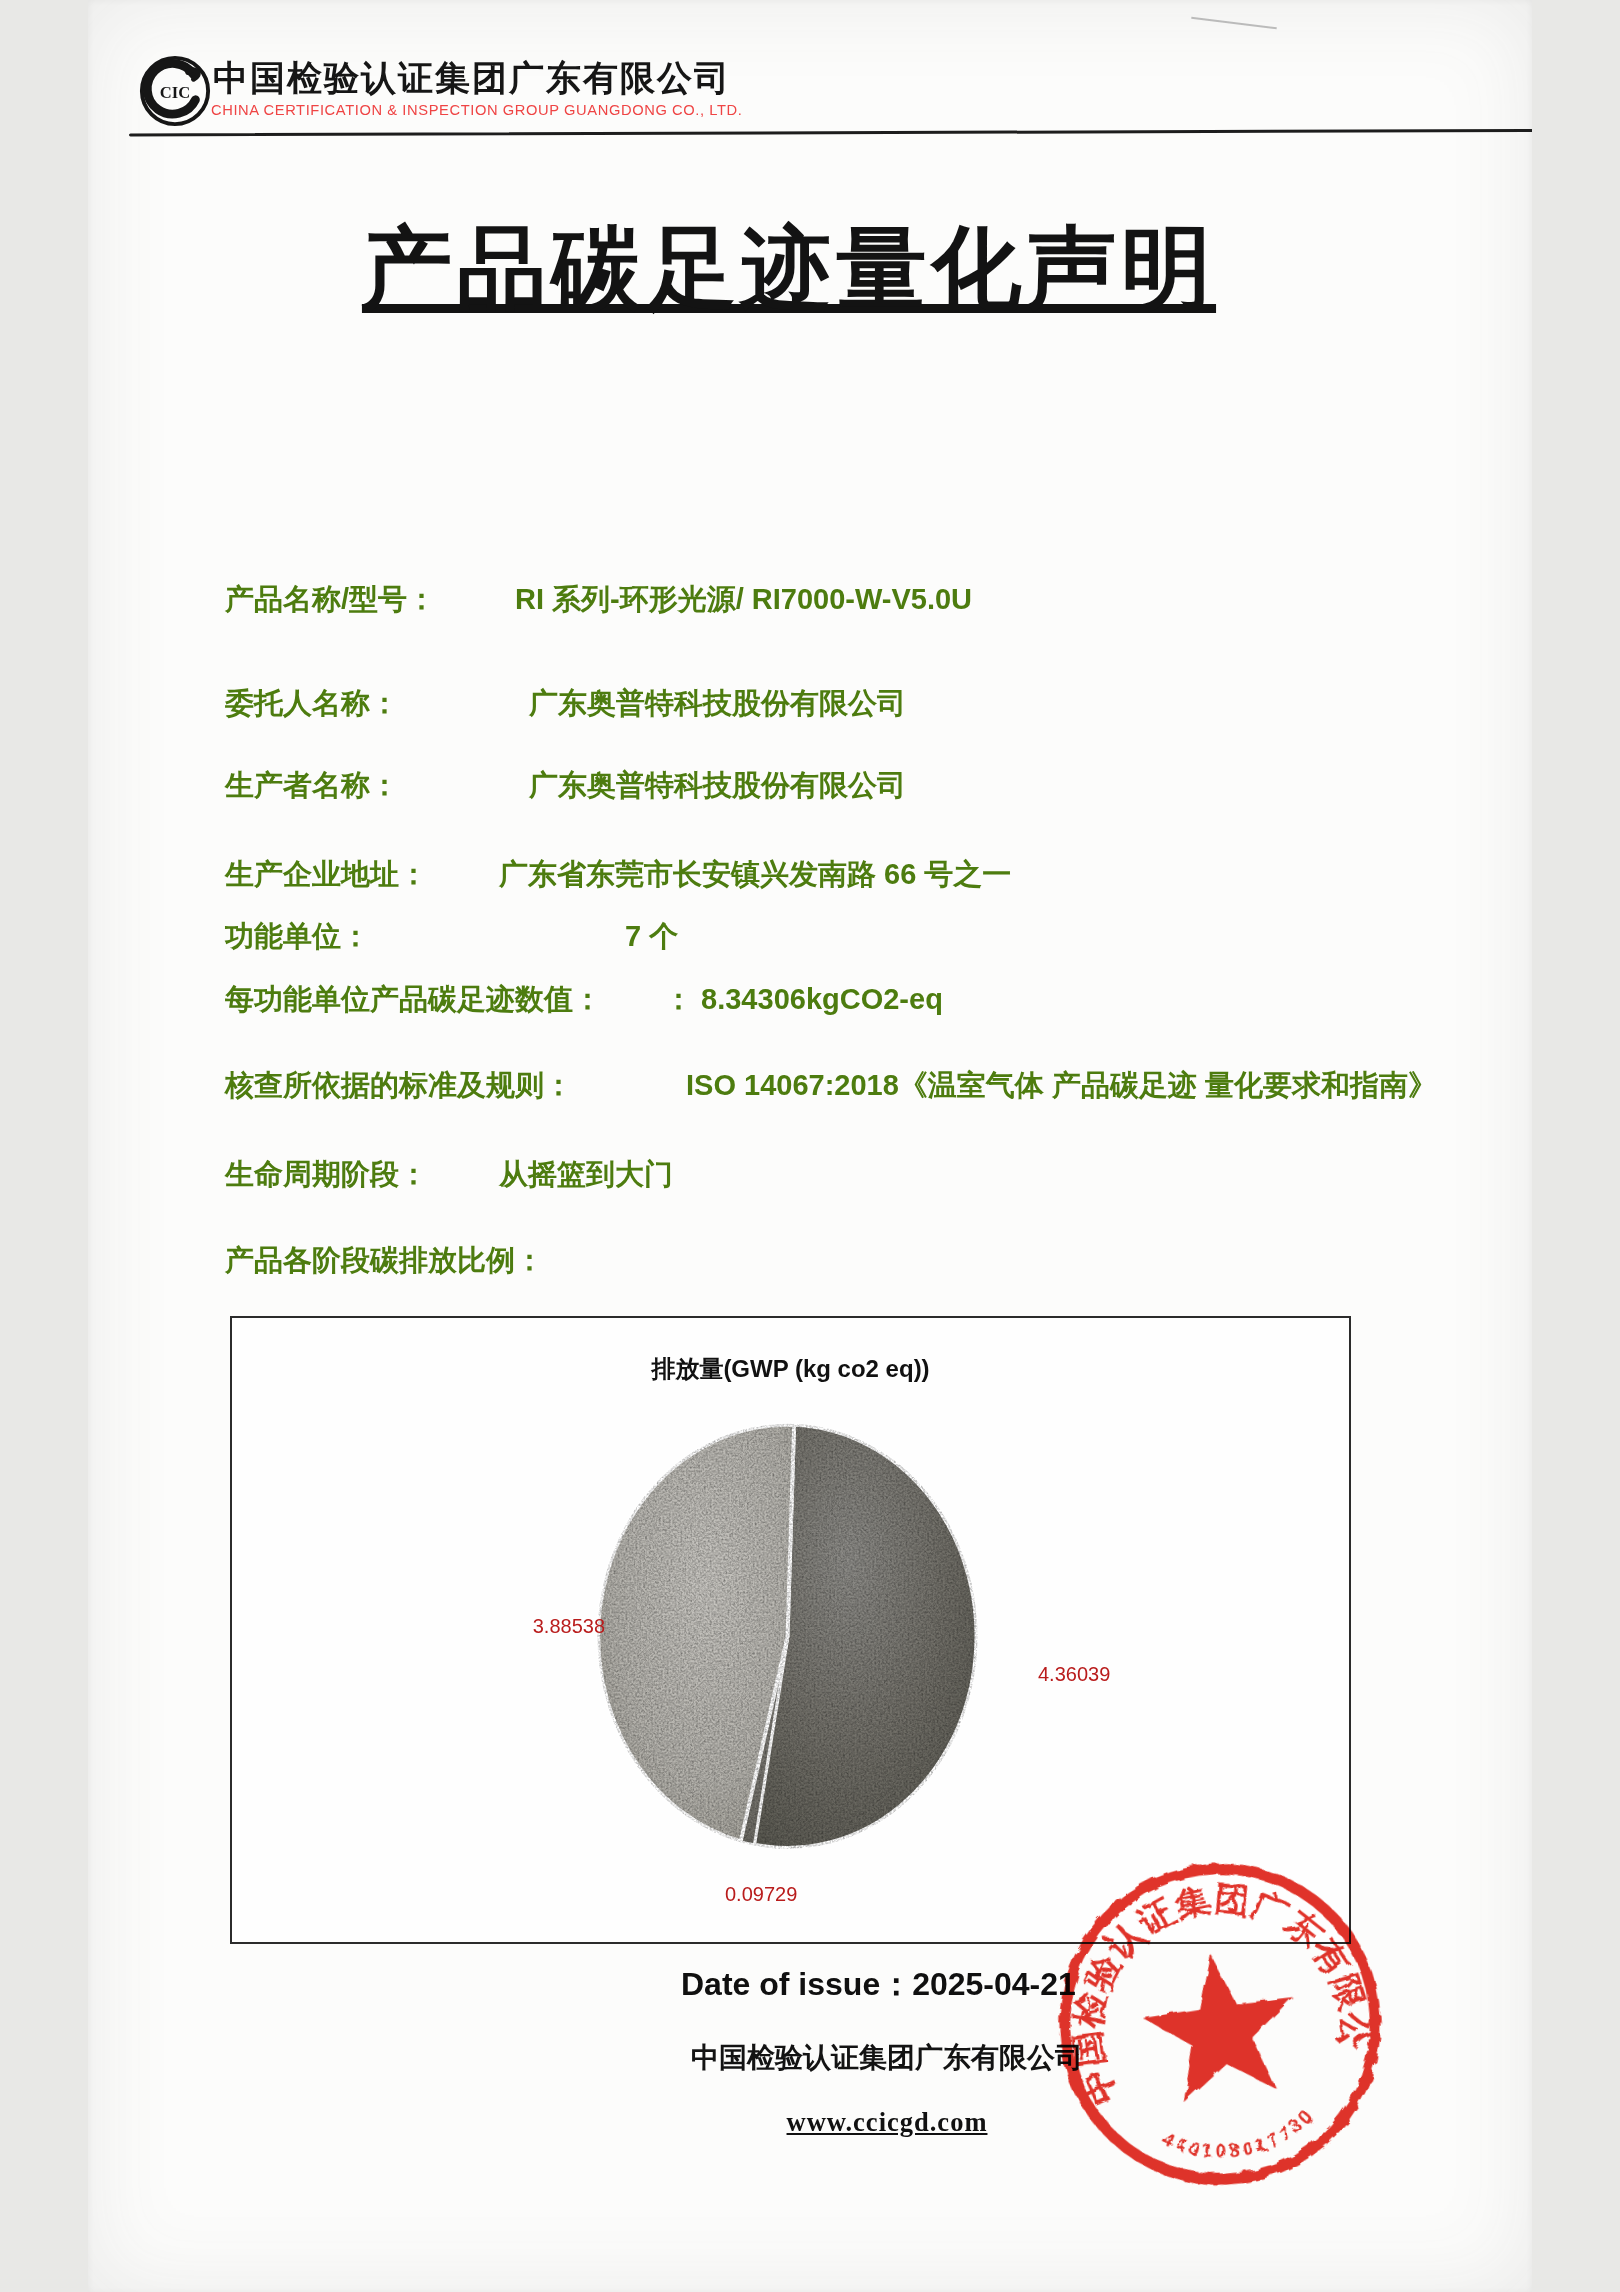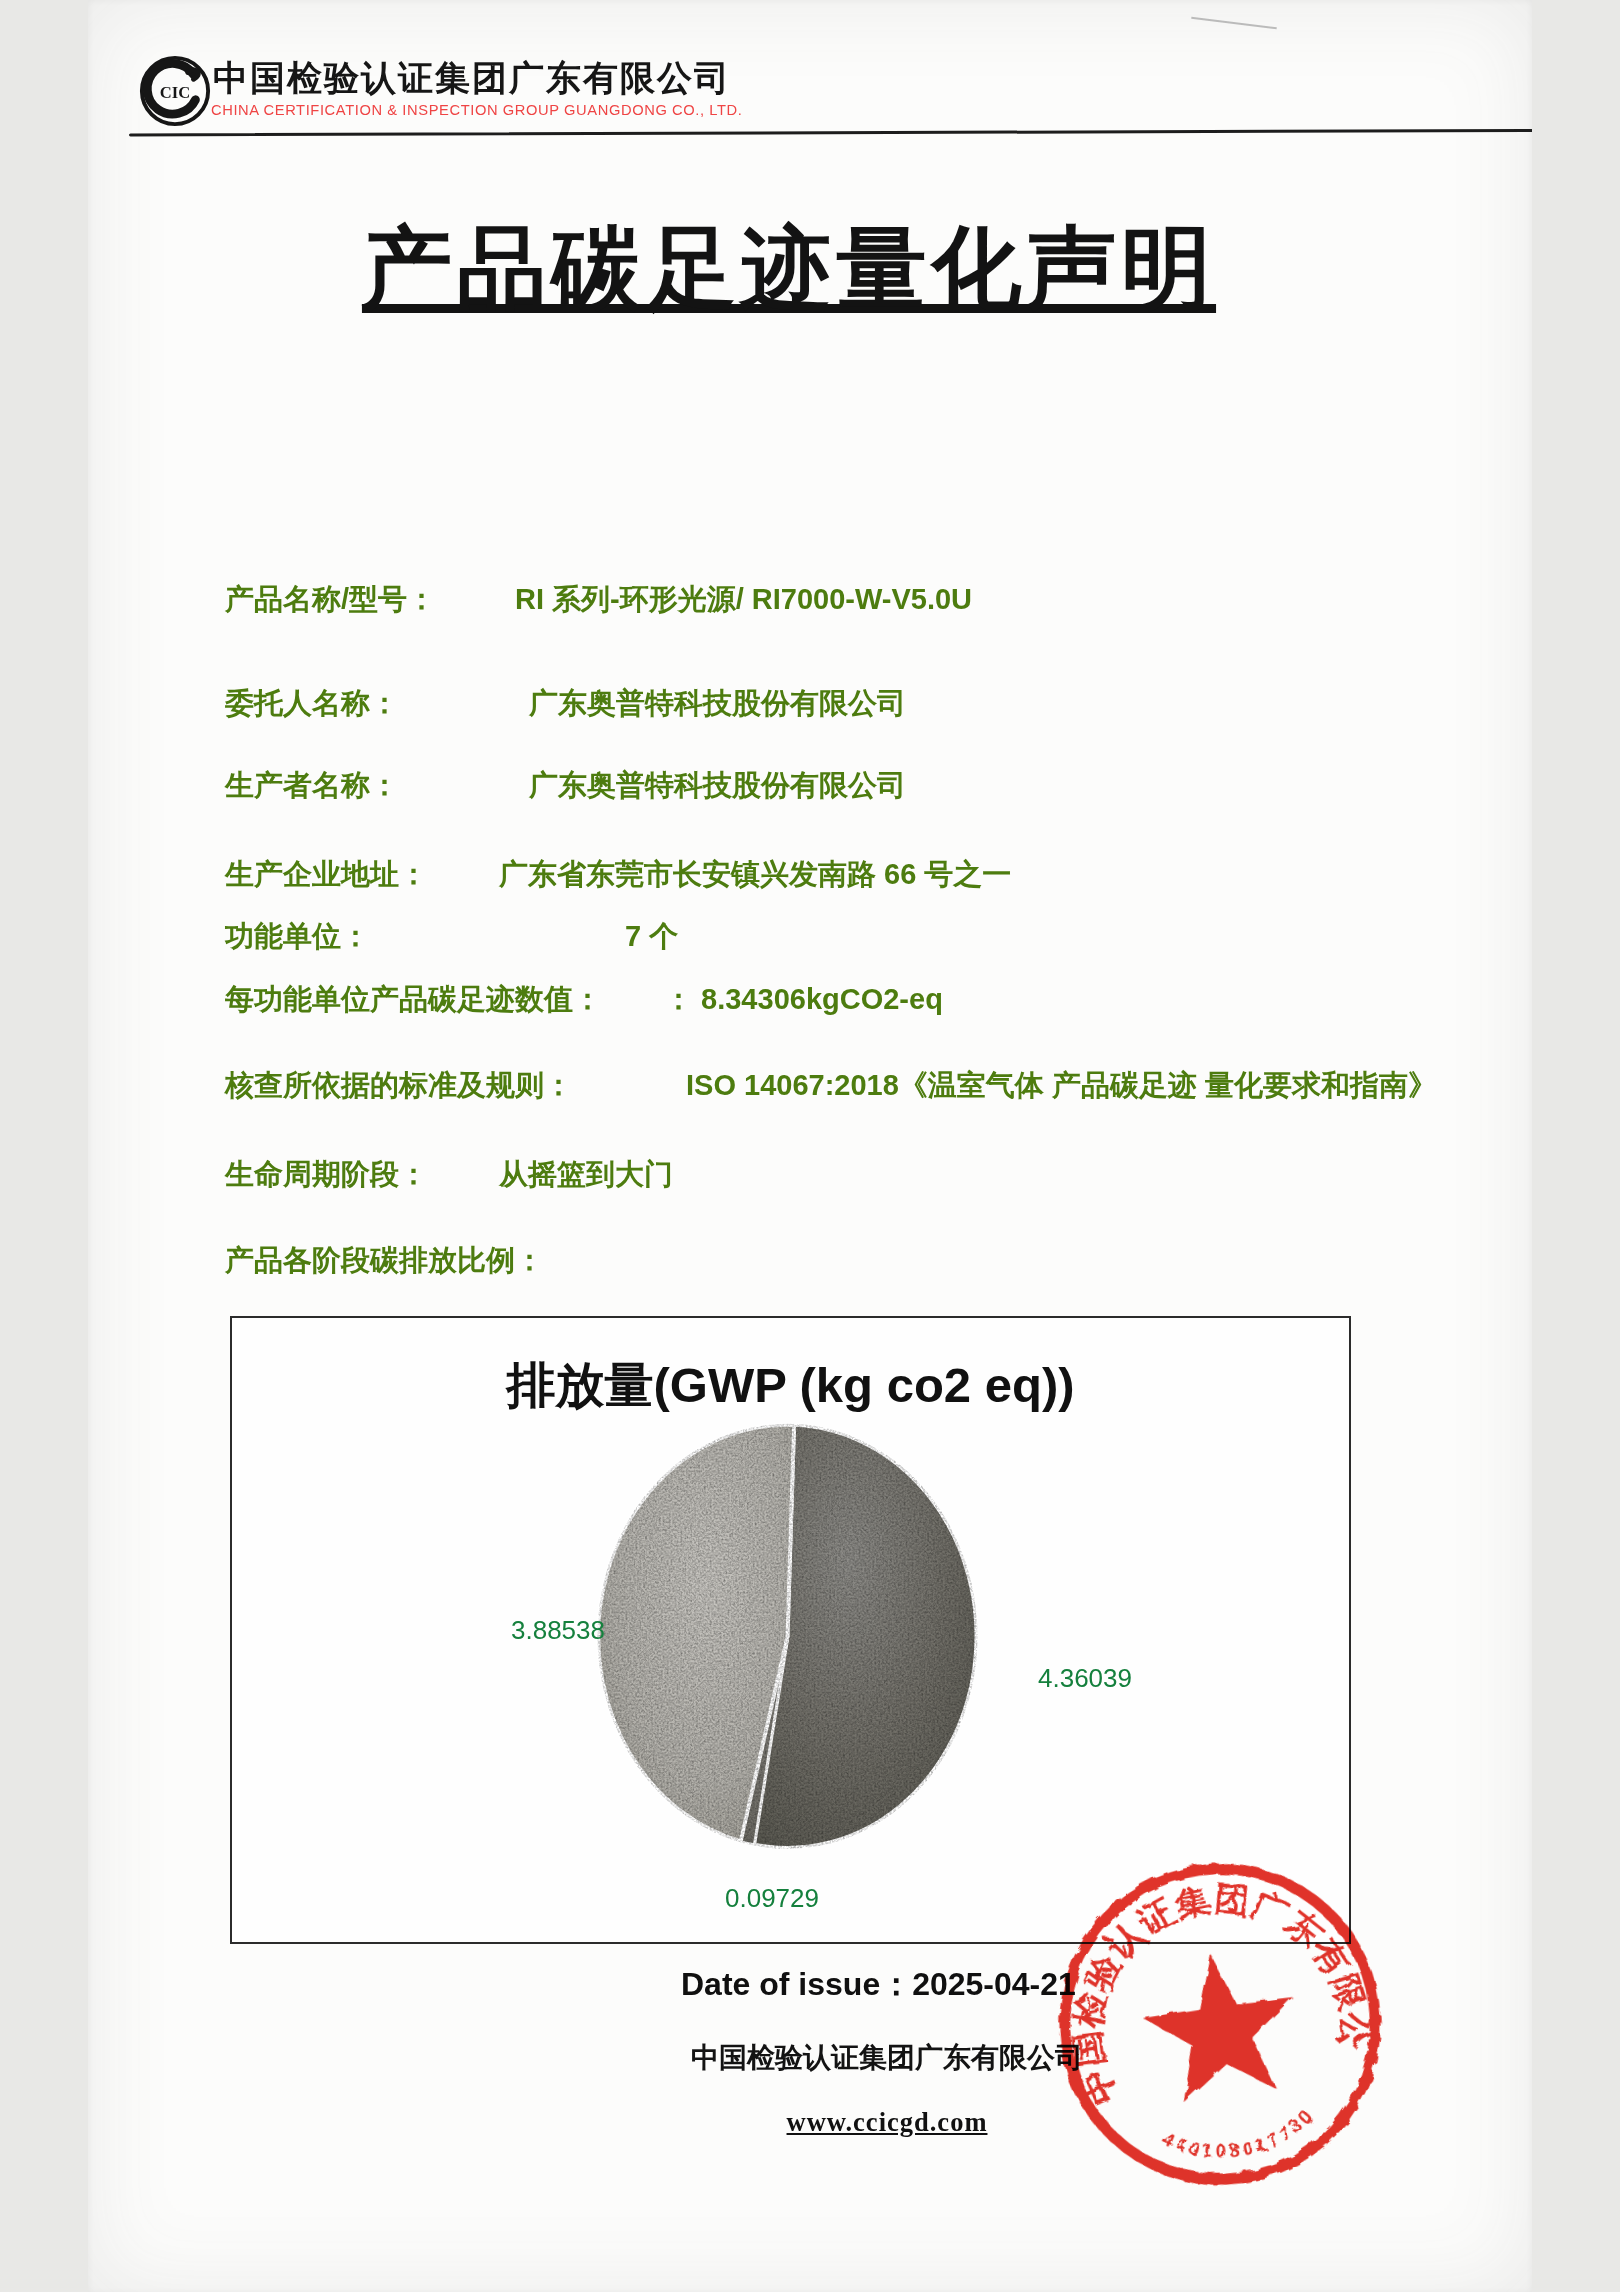--- a/index.html
+++ b/index.html
@@ -25,7 +25,7 @@
   
   .chart-box{left:142px;top:1316px;width:1117px;height:624px;border:2px solid #2b2b2b;background:#fefefe;}
   .chart-title{position:absolute;left:0;top:35px;width:100%;text-align:center;
-    font-size:49px;font-weight:bold;color:#111;}
+    font-size:24px;font-weight:bold;color:#111;}
   .pie-svg{position:absolute;left:0;top:0;}
   .pie-label{position:absolute;font-size:26px;color:#15803d;white-space:nowrap;}
   .lab-0{left:806px;top:345px;}

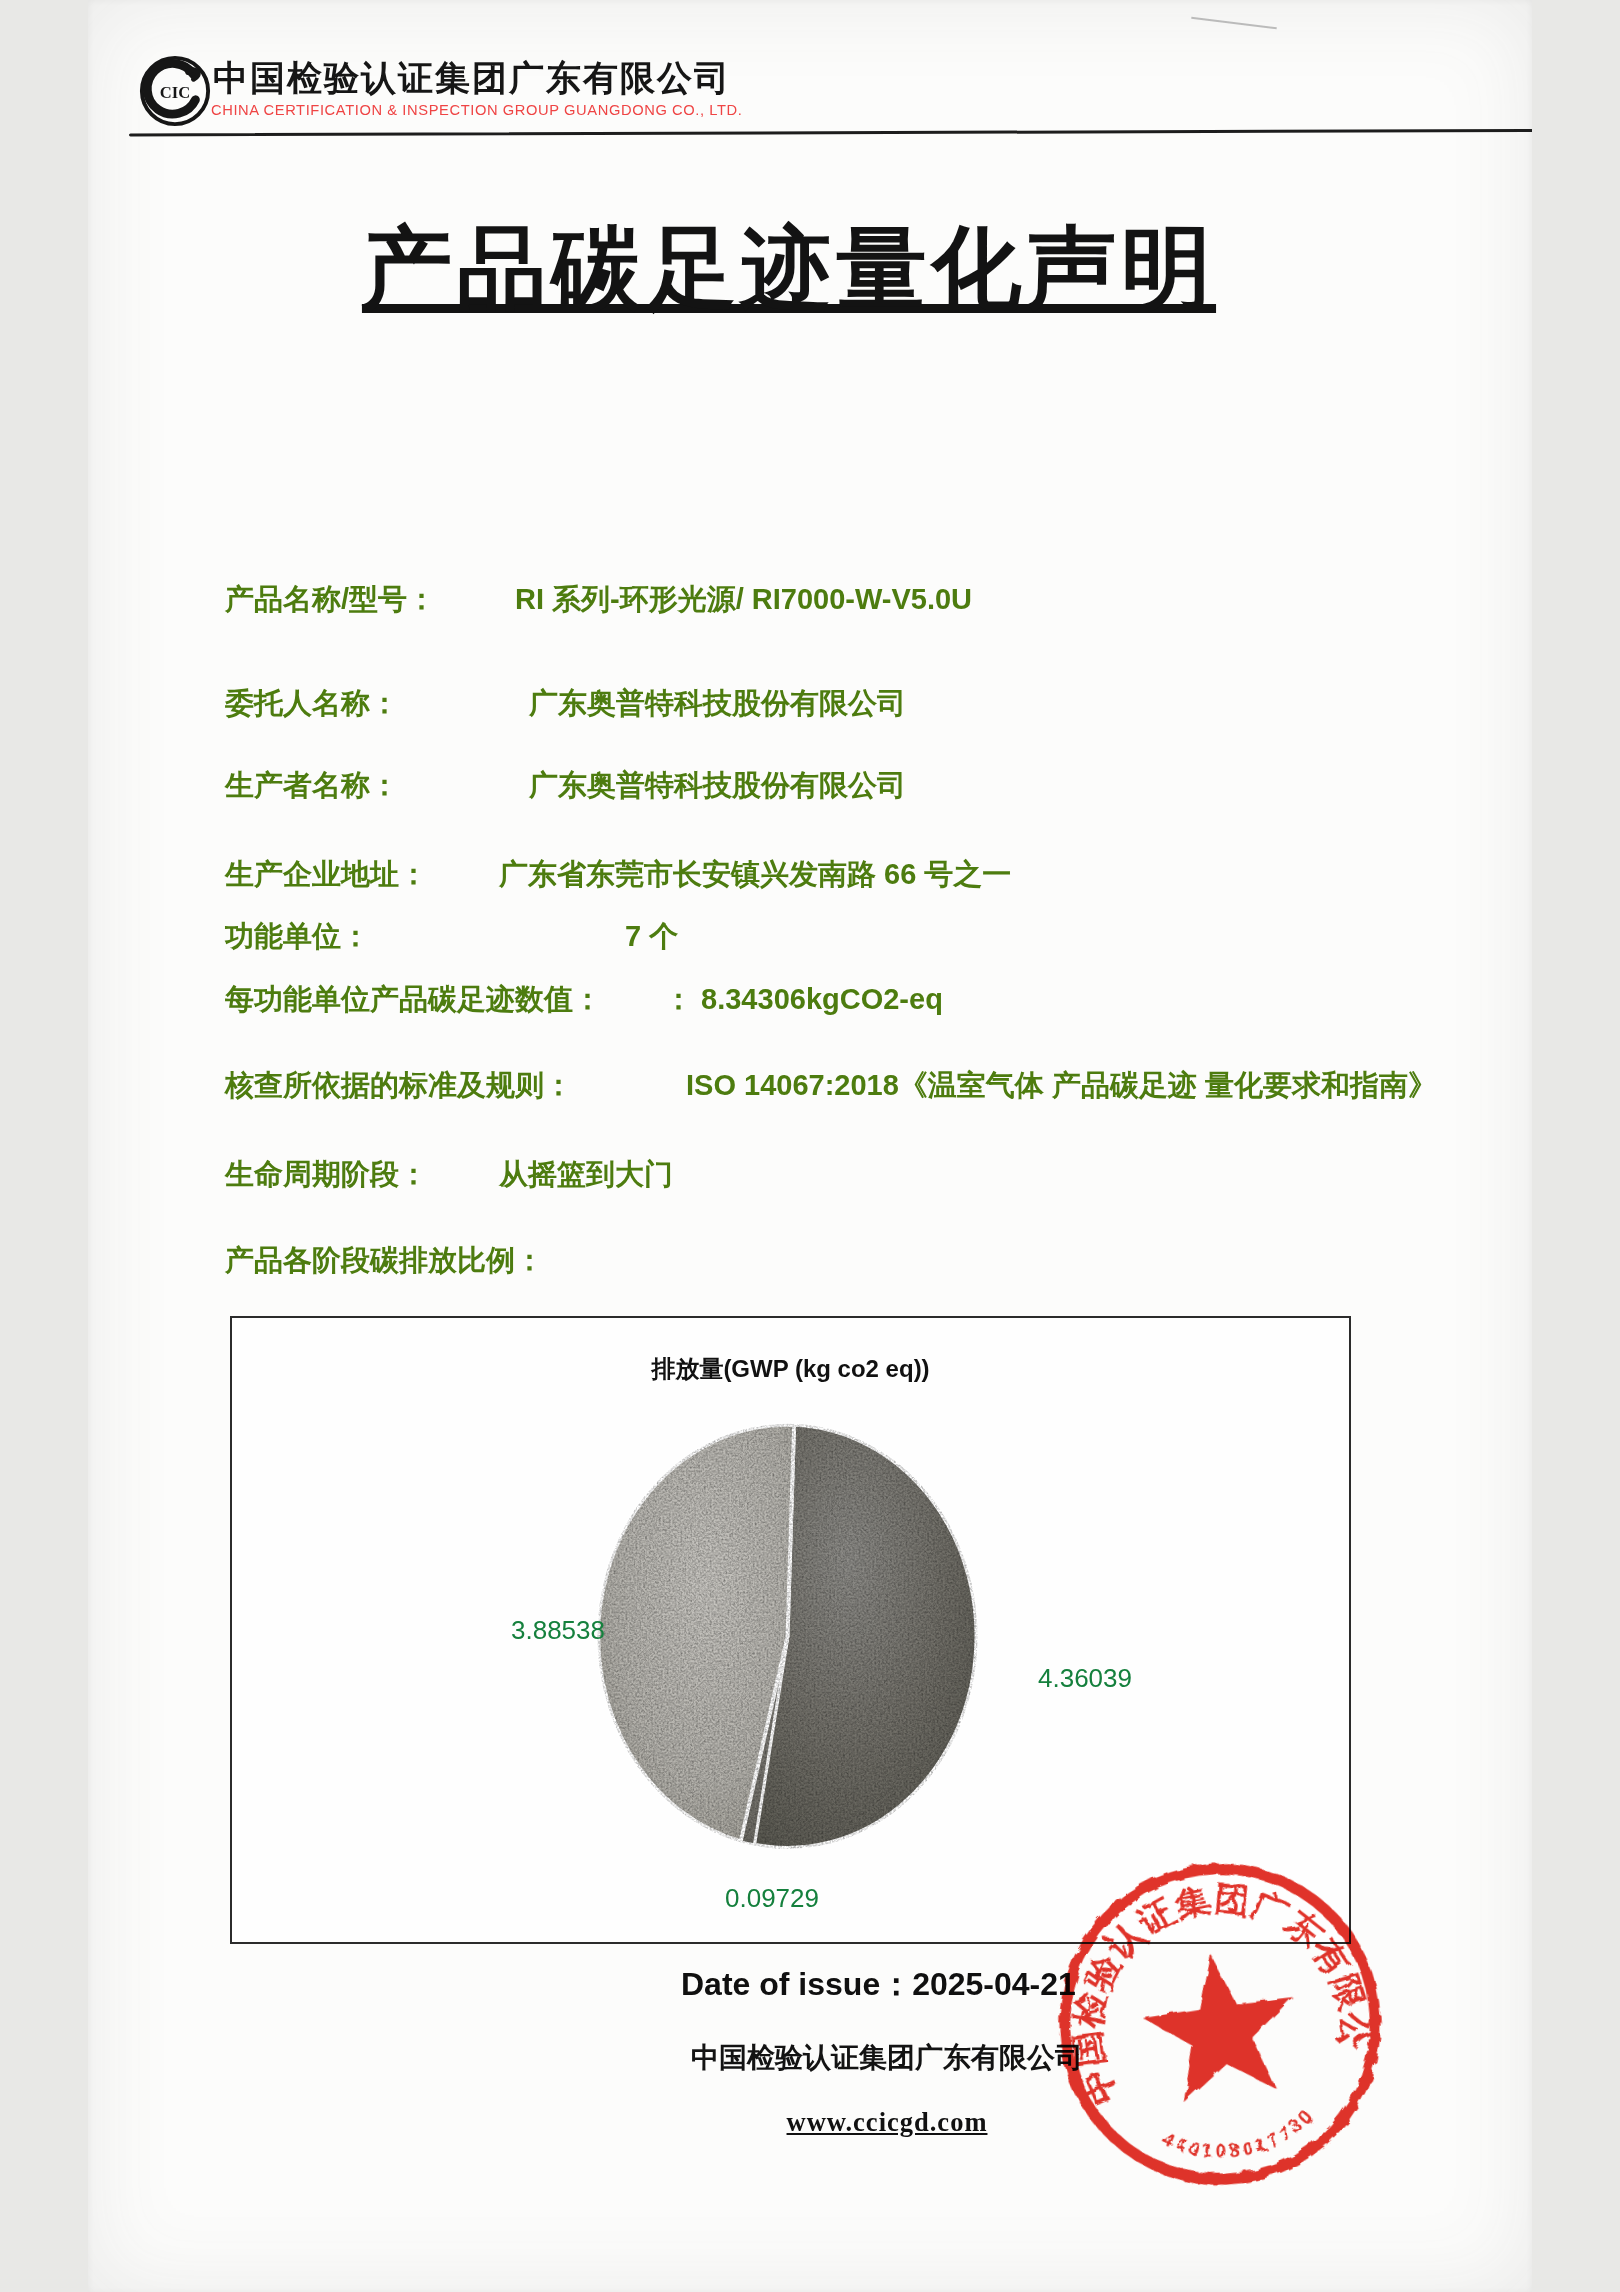--- a/index.html
+++ b/index.html
@@ -27,7 +27,7 @@
   .chart-title{position:absolute;left:0;top:35px;width:100%;text-align:center;
     font-size:24px;font-weight:bold;color:#111;}
   .pie-svg{position:absolute;left:0;top:0;}
-  .pie-label{position:absolute;font-size:26px;color:#15803d;white-space:nowrap;}
+  .pie-label{position:absolute;font-size:20px;color:#b91c1c;white-space:nowrap;}
   .lab-0{left:806px;top:345px;}
   .lab-1{left:493px;top:565px;}
   .lab-2{left:211px;top:297px;width:162px;text-align:right;}

